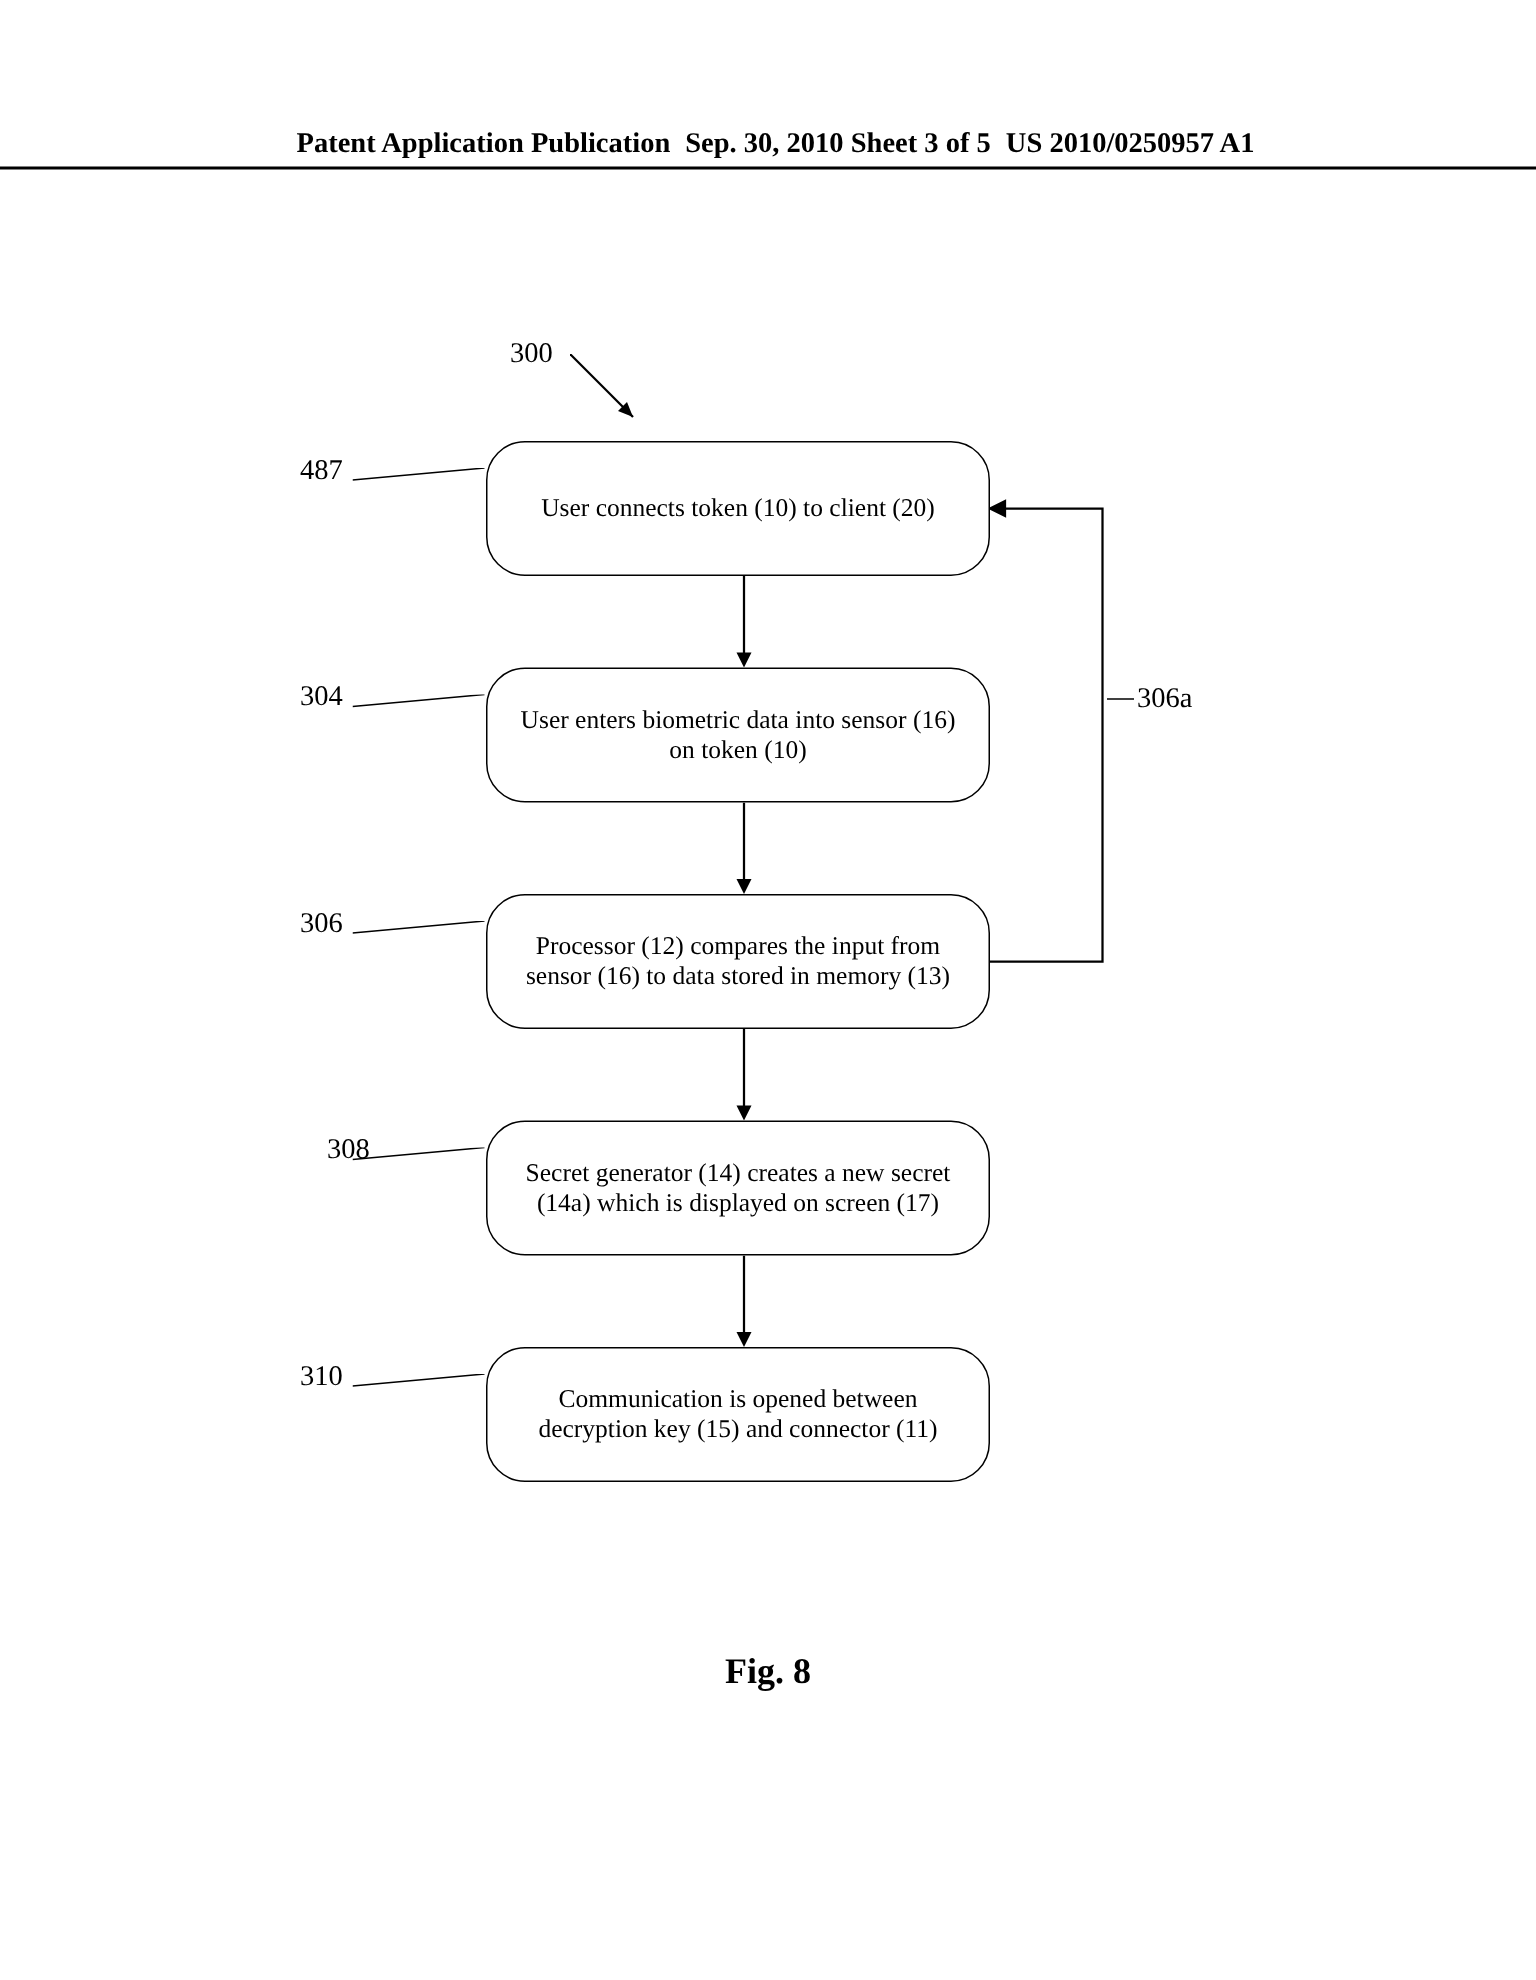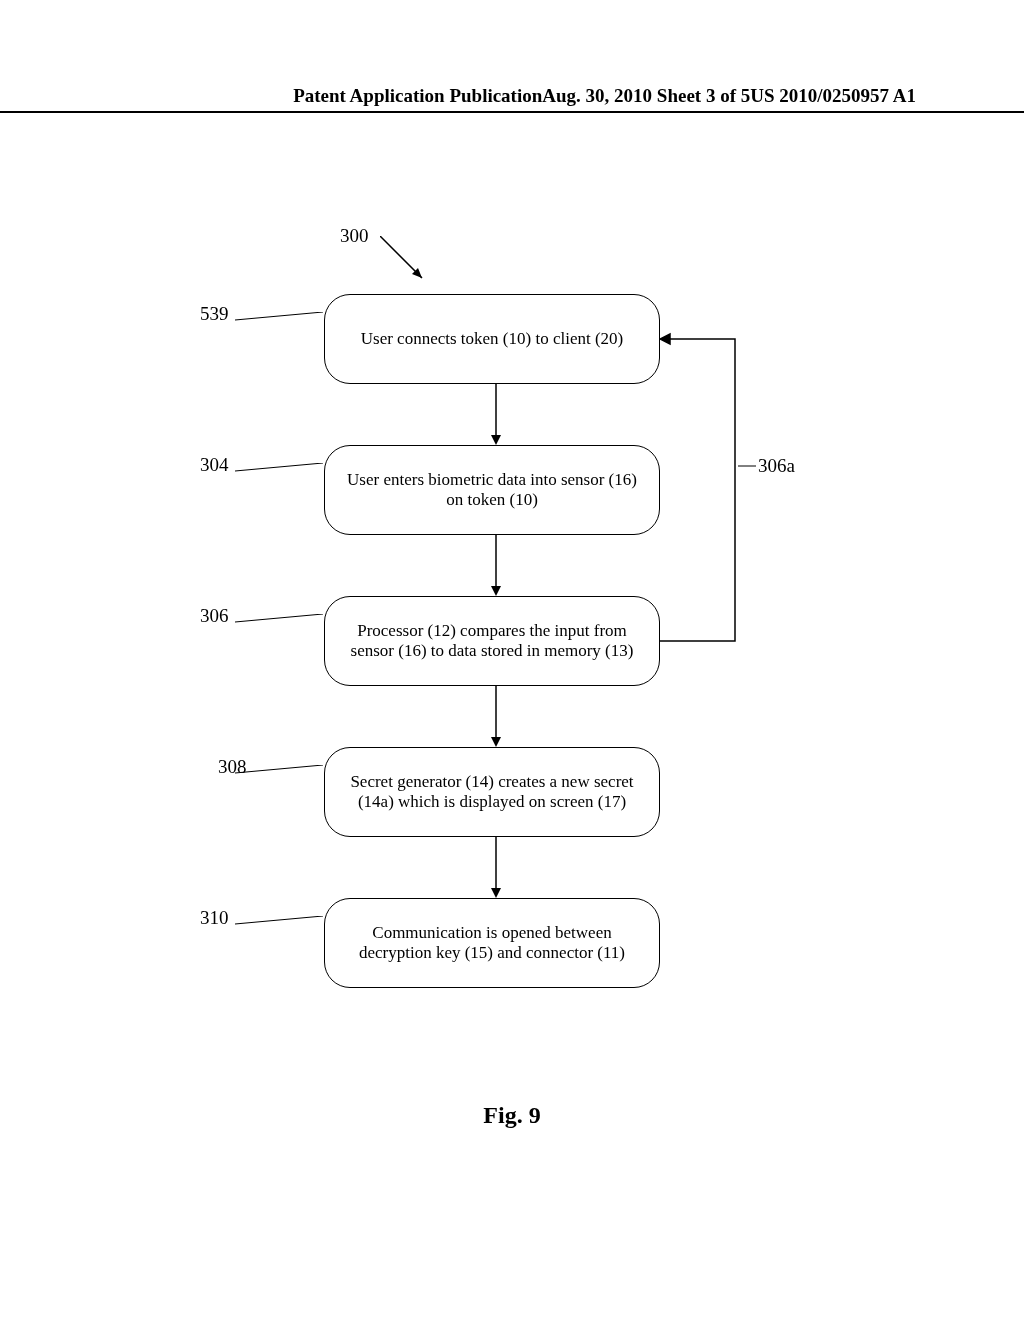--- a/index.html
+++ b/index.html
@@ -25,10 +25,11 @@
     }
     .header-content {
       display: flex;
-      justify-content: flex-end;
+      justify-content: center;
       font-weight: bold;
       font-size: 19px;
       padding: 0 108px 0 118px;
+      gap: 10px;
     }
     .diagram-container {
       position: absolute;

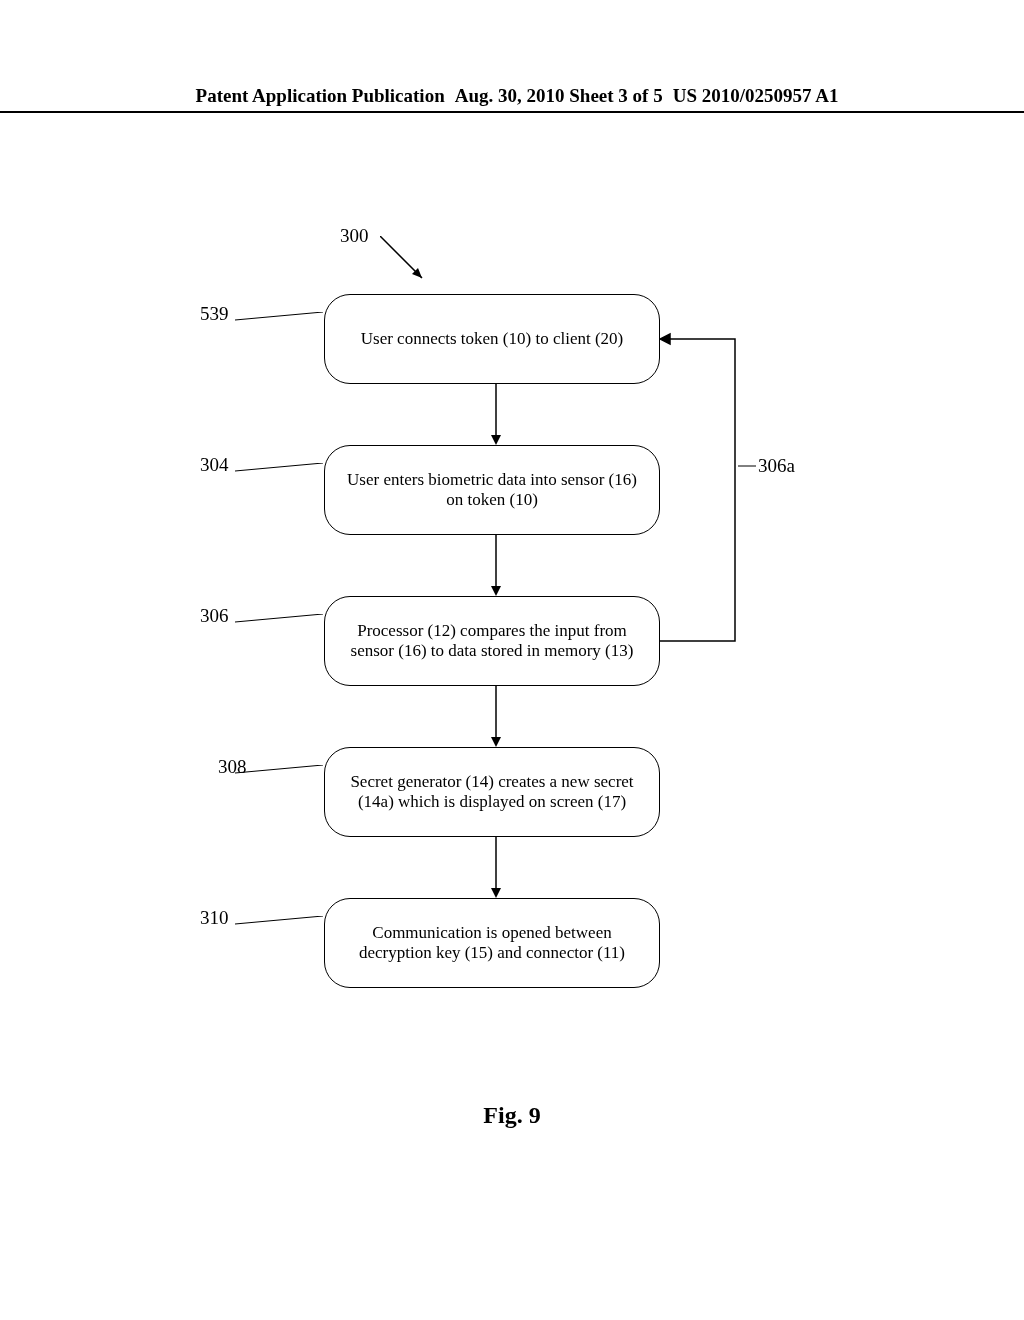--- a/index.html
+++ b/index.html
@@ -118,7 +118,7 @@
 <div class="header">
   <div class="header-content">
     <span>Patent Application Publication</span>
-    <span>Aug. 30, 2010  Sheet 3 of 5</span>
+    <span>Sep. 30, 2010  Sheet 3 of 5</span>
     <span>US 2010/0250957 A1</span>
   </div>
 </div>

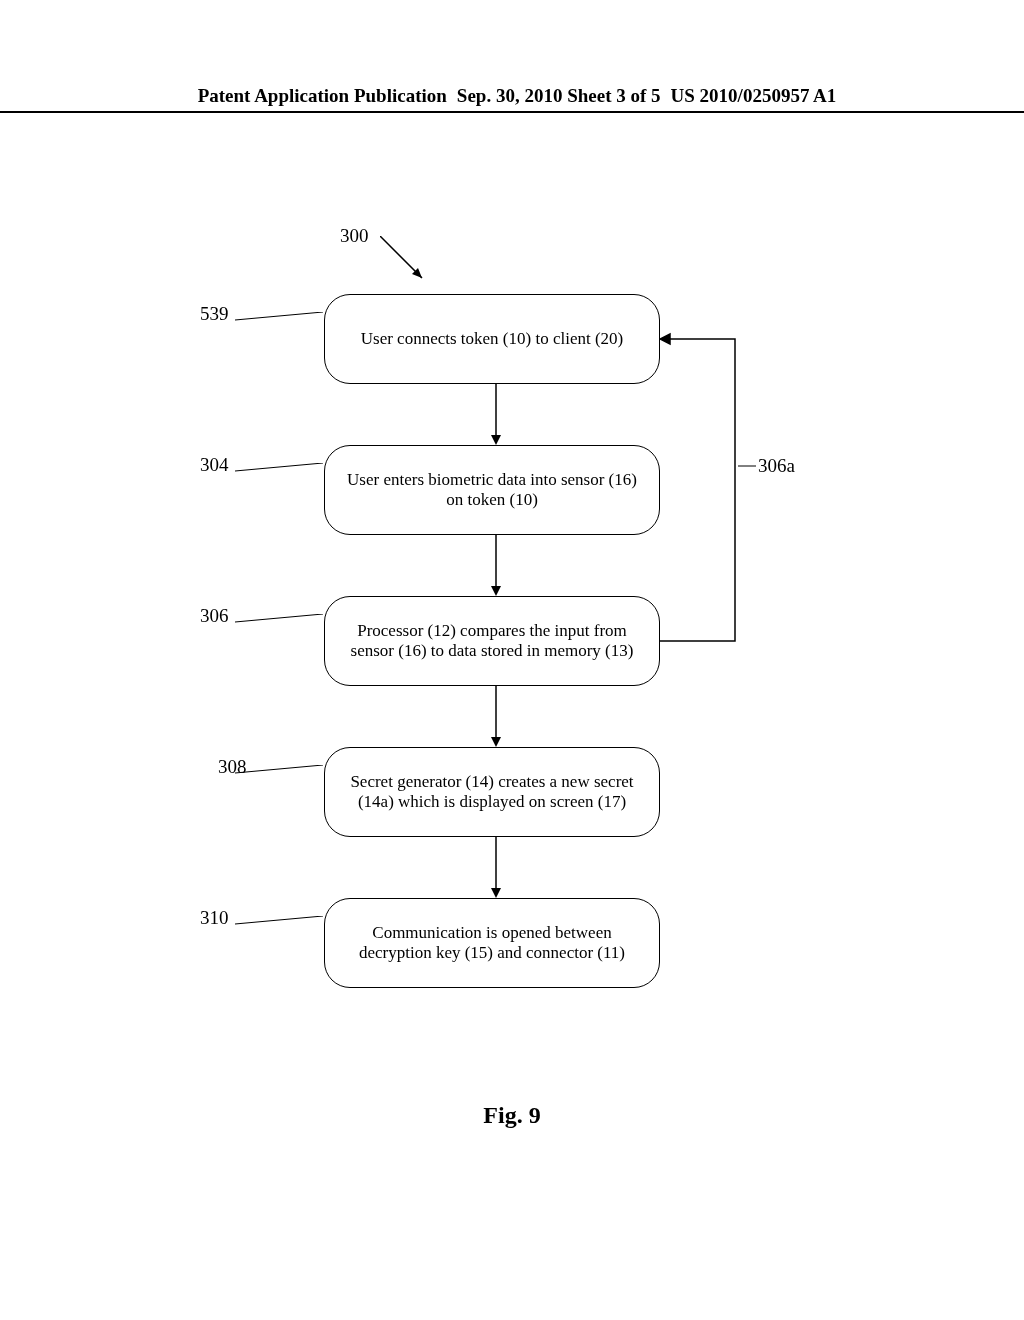--- a/index.html
+++ b/index.html
@@ -131,7 +131,7 @@
     <polygon points="42,42 32,38 38,32" fill="black"></polygon>
   </svg>
 
-  <span class="ref-label ref-302">539</span>
+  <span class="ref-label ref-302">487</span>
   <svg class="ref-leader" style="top:122px;left:235px;width:90px;height:20px">
     <line x1="0" y1="8" x2="88" y2="0"></line>
   </svg>

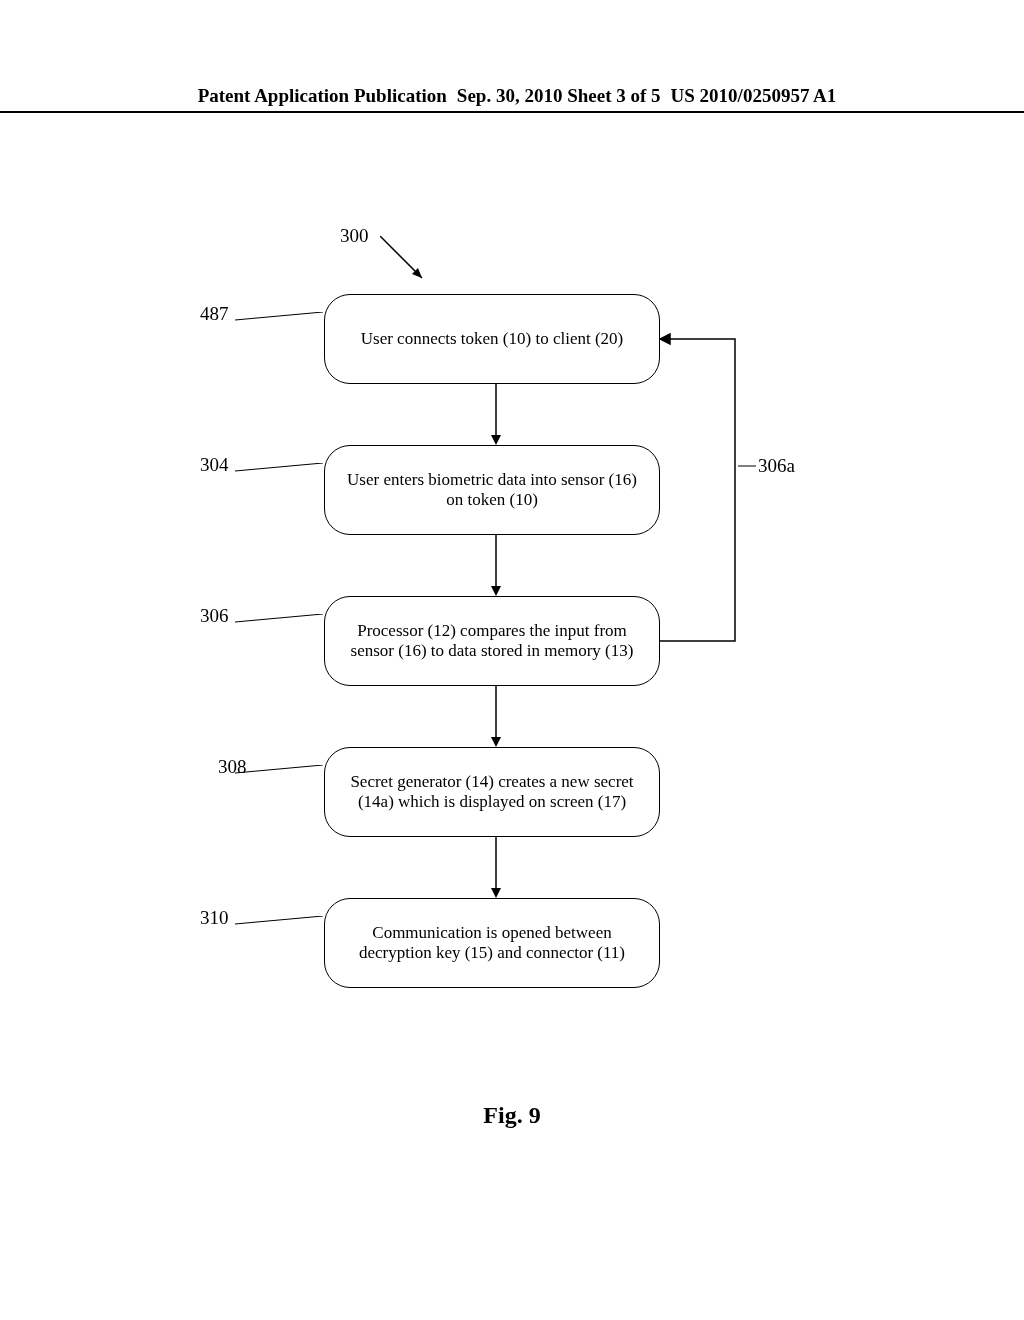--- a/index.html
+++ b/index.html
@@ -197,7 +197,7 @@
     <line x1="0" y1="1" x2="18" y2="1"></line>
   </svg>
 
-  <div class="figure-label">Fig. 9</div>
+  <div class="figure-label">Fig. 8</div>
 </div>
 
 </body></html>

